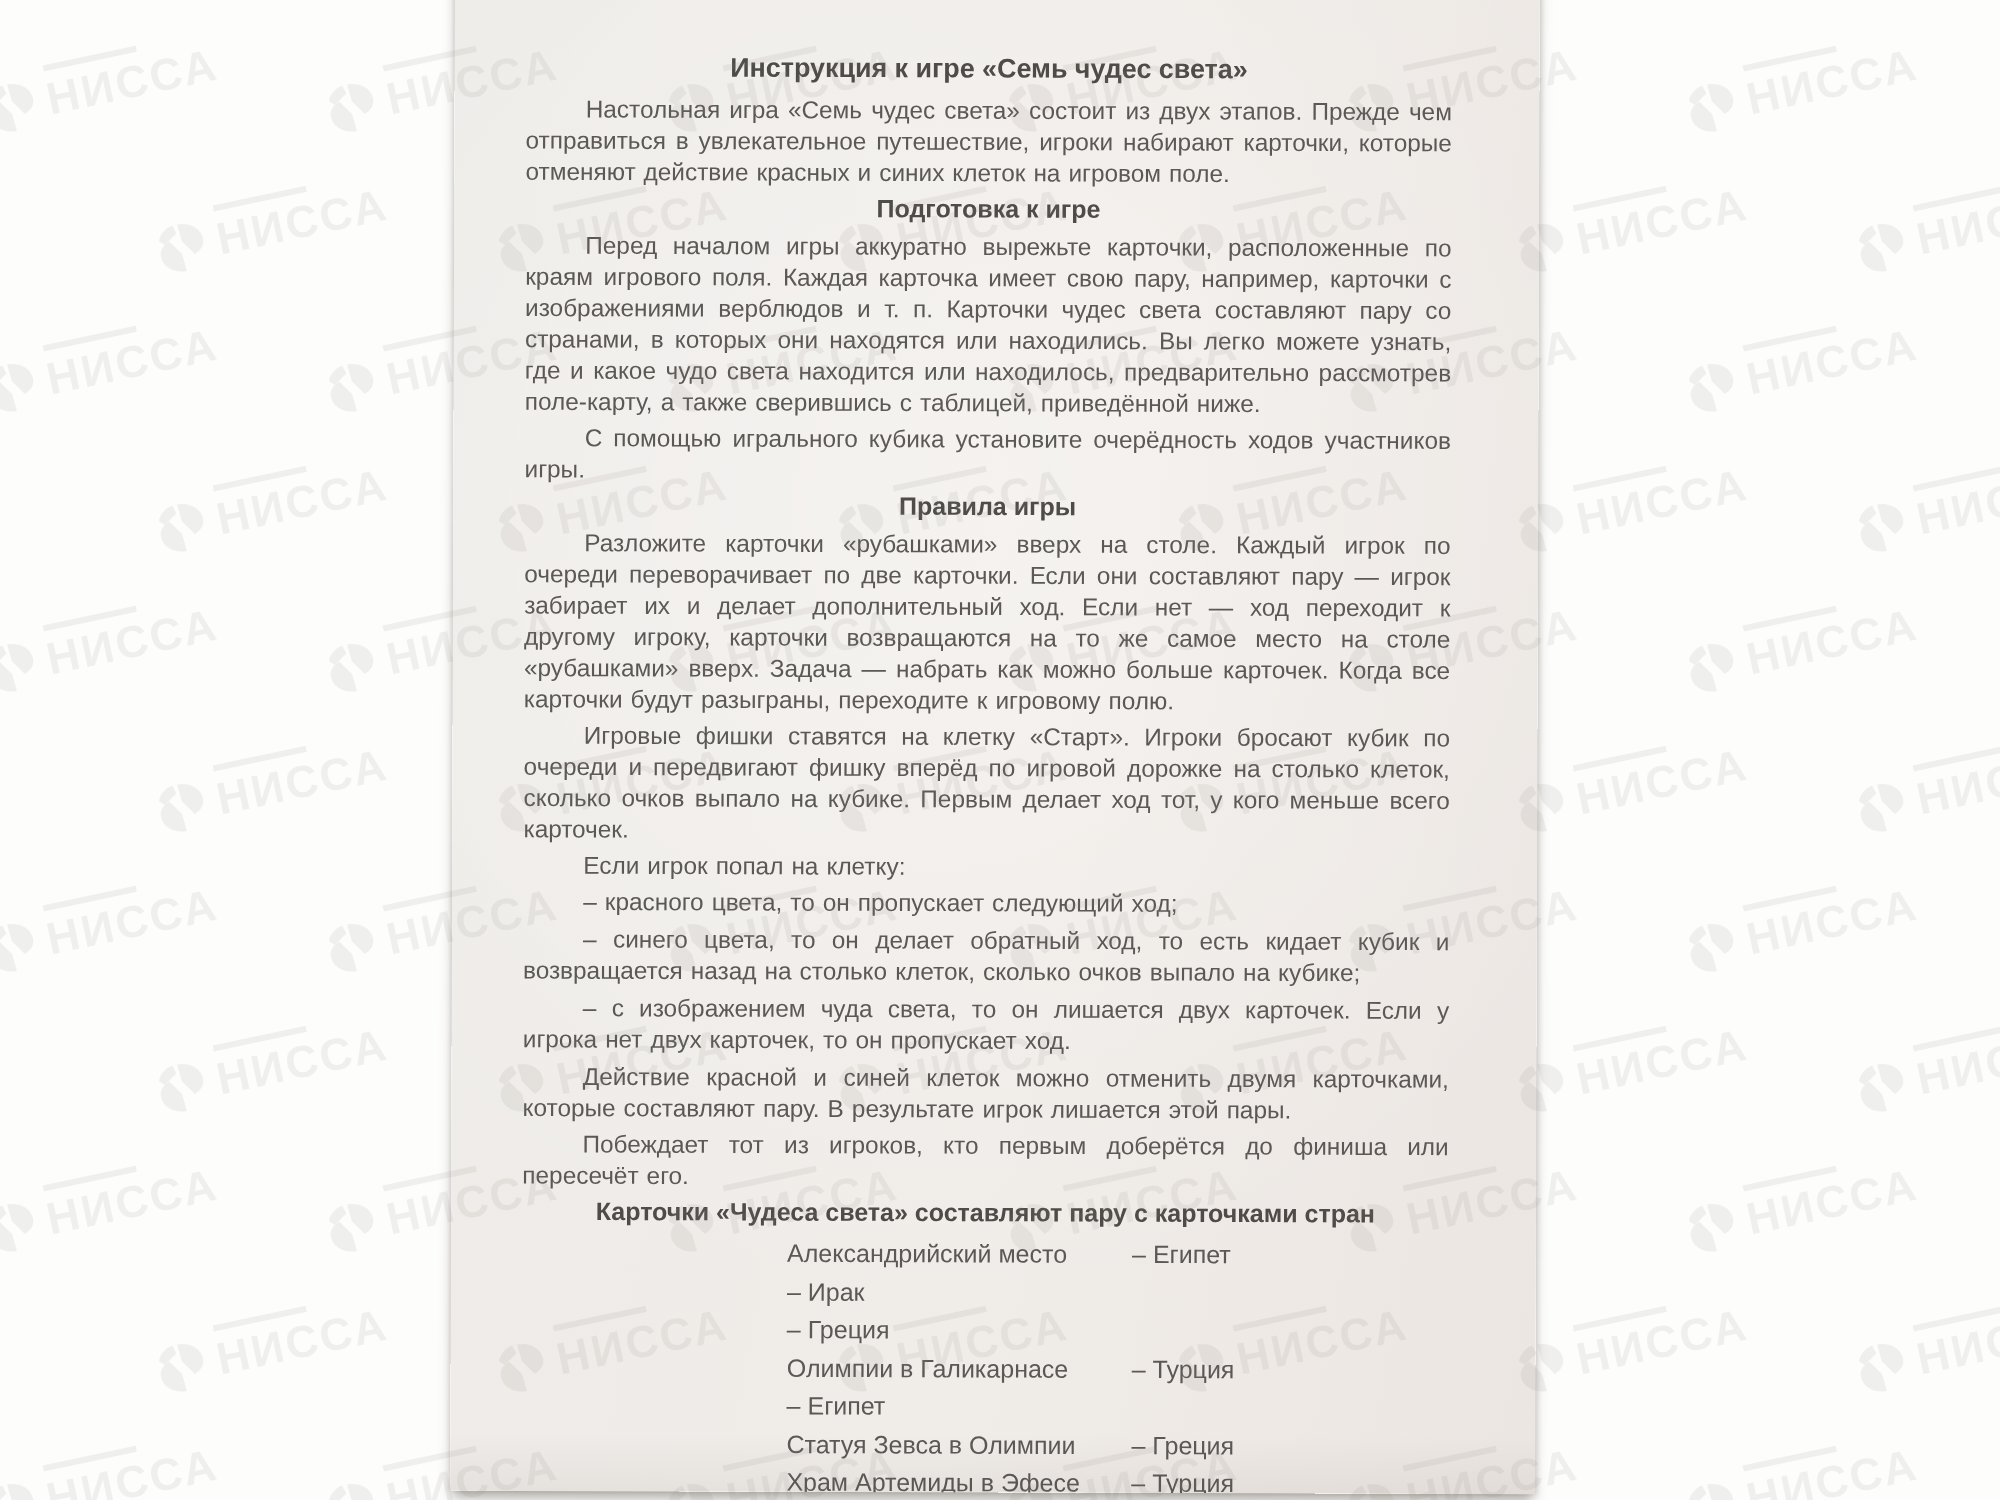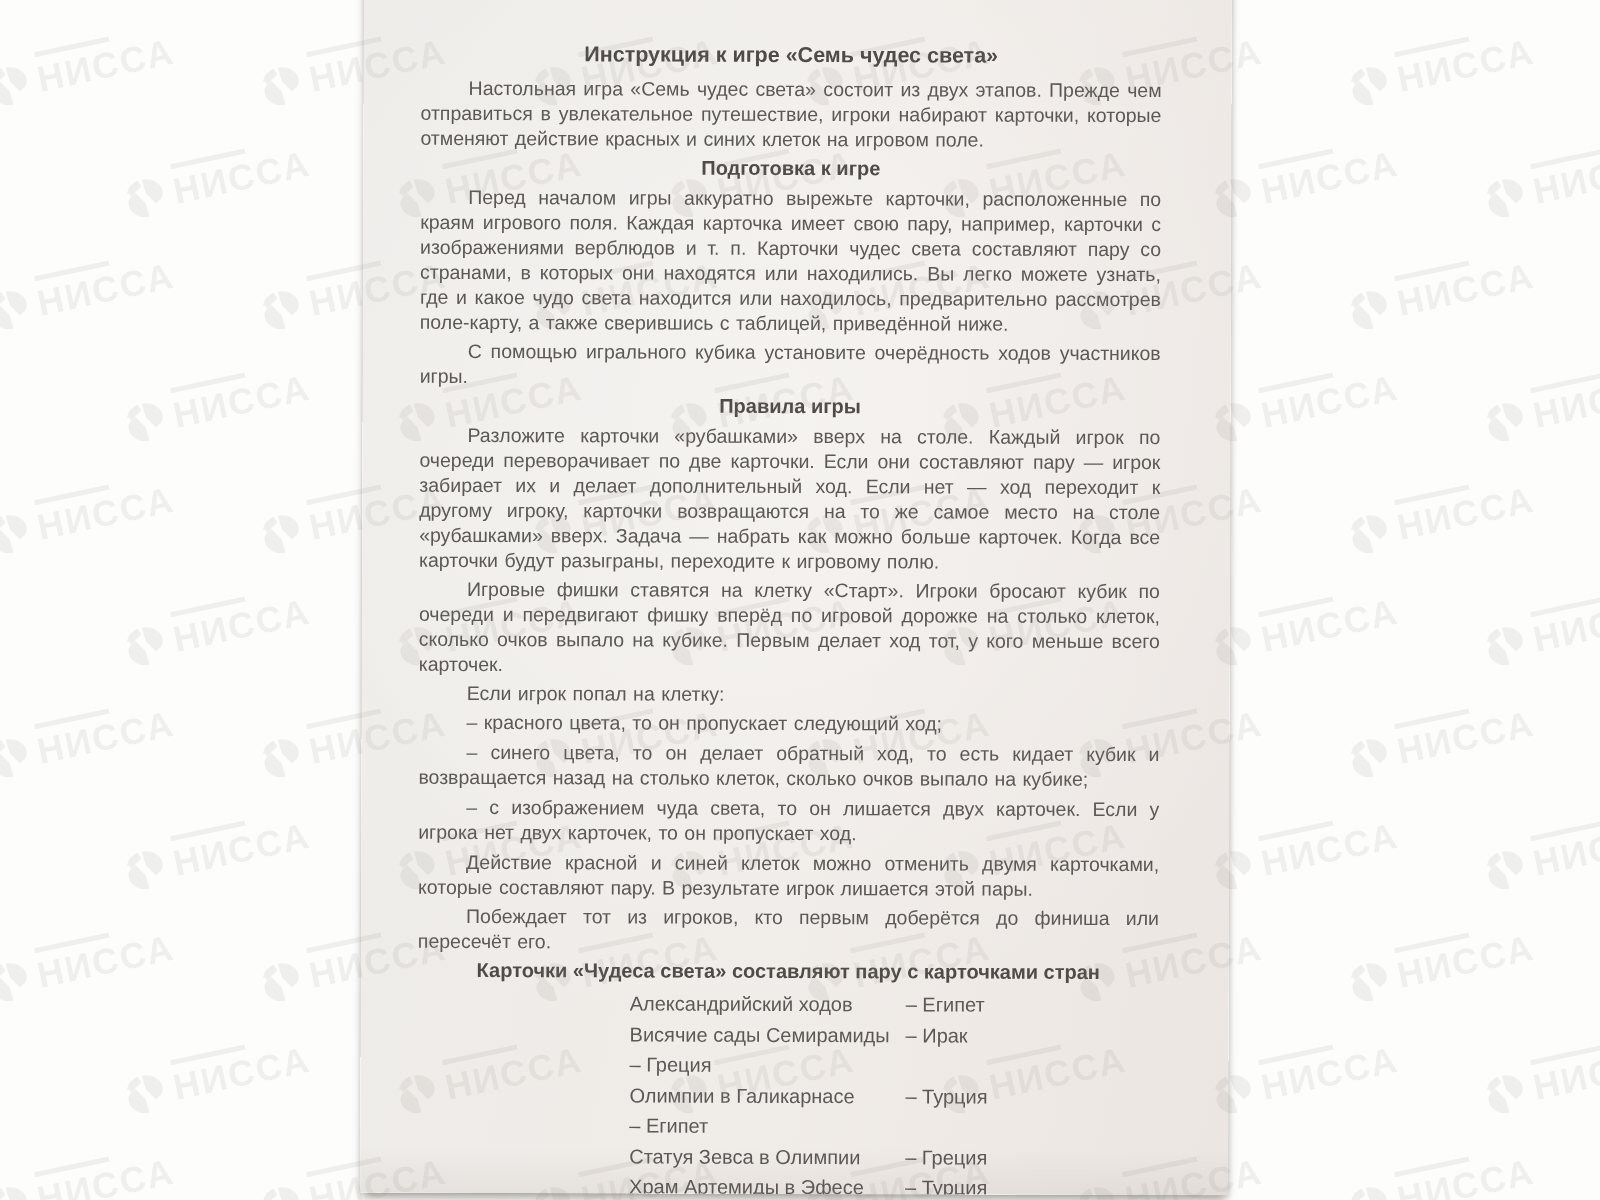--- a/index.html
+++ b/index.html
@@ -138,7 +138,7 @@
 
     <div class="pairs-block">
       <div class="pair-row">
-        <span class="pair-wonder">Александрийский ходов</span>
+        <span class="pair-wonder">Александрийский место</span>
         <span class="pair-country">– Египет</span>
       </div>
       <div class="pair-row">

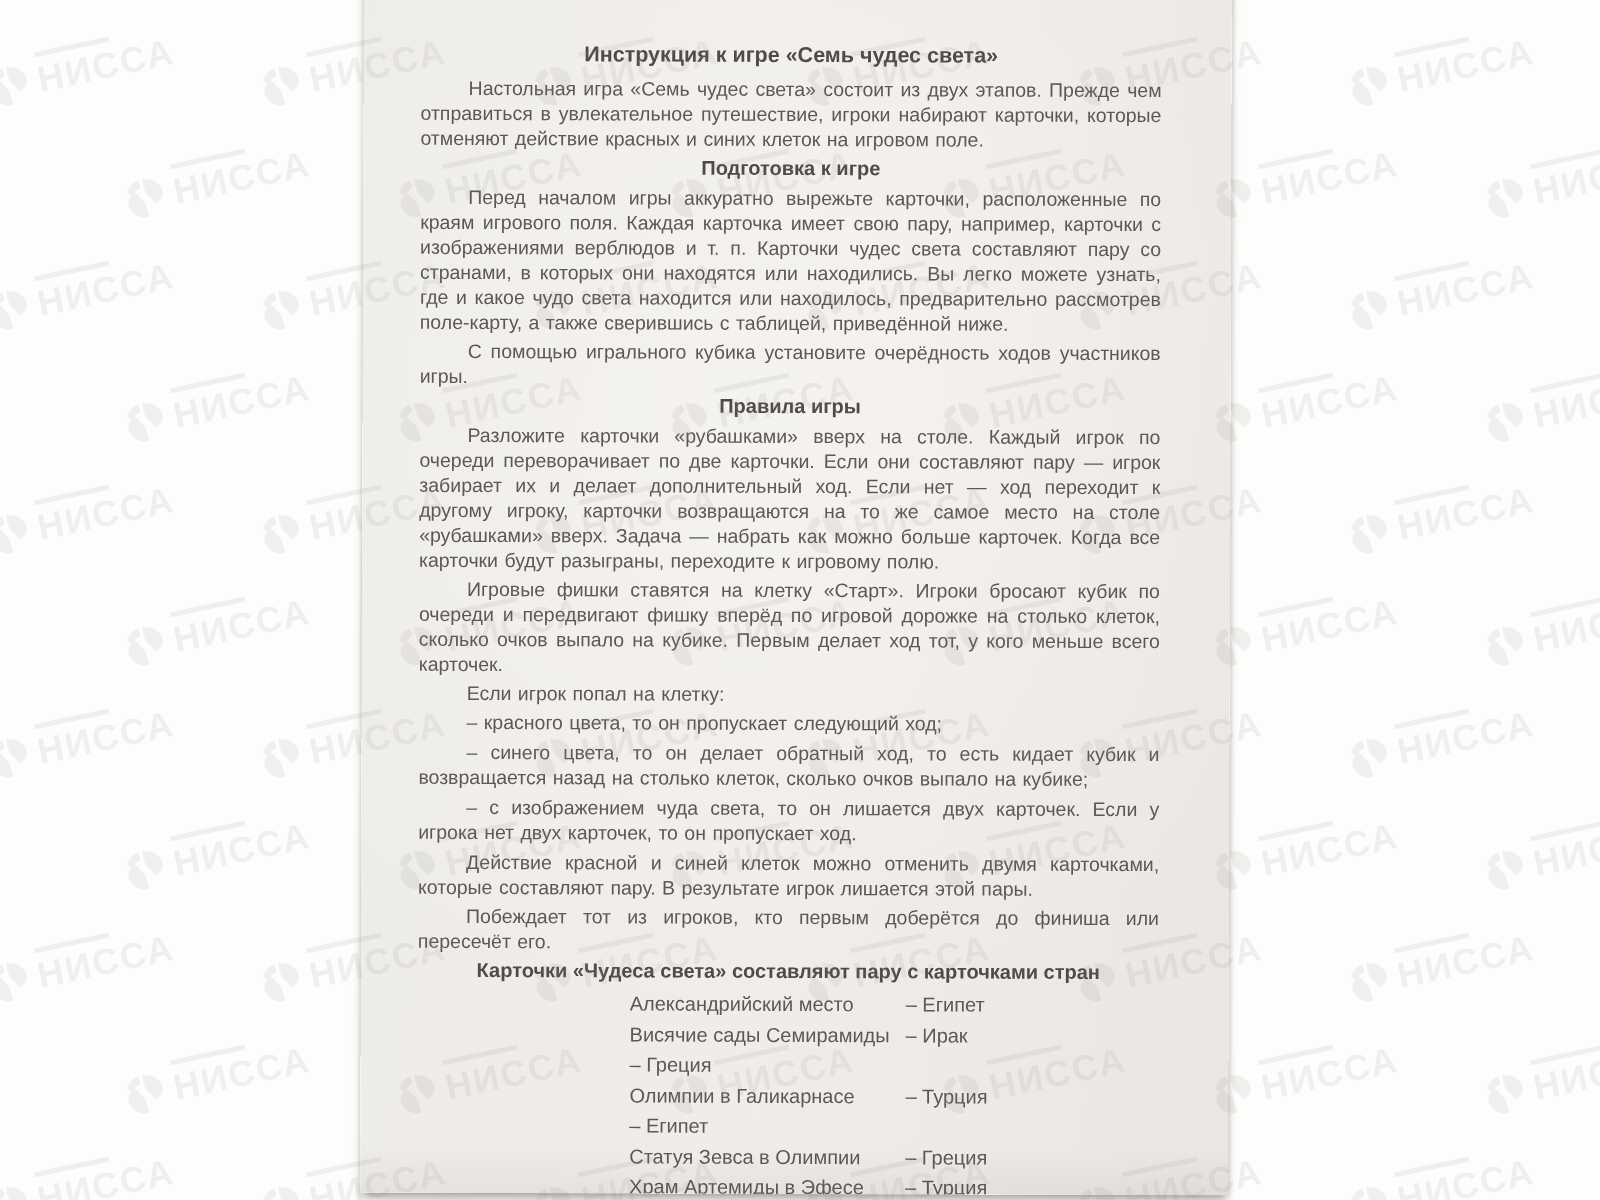--- a/index.html
+++ b/index.html
@@ -142,7 +142,6 @@
         <span class="pair-country">– Египет</span>
       </div>
       <div class="pair-row">
-        <span class="pair-wonder">Висячие сады Семирамиды</span>
         <span class="pair-country">– Ирак</span>
       </div>
       <div class="pair-row">

